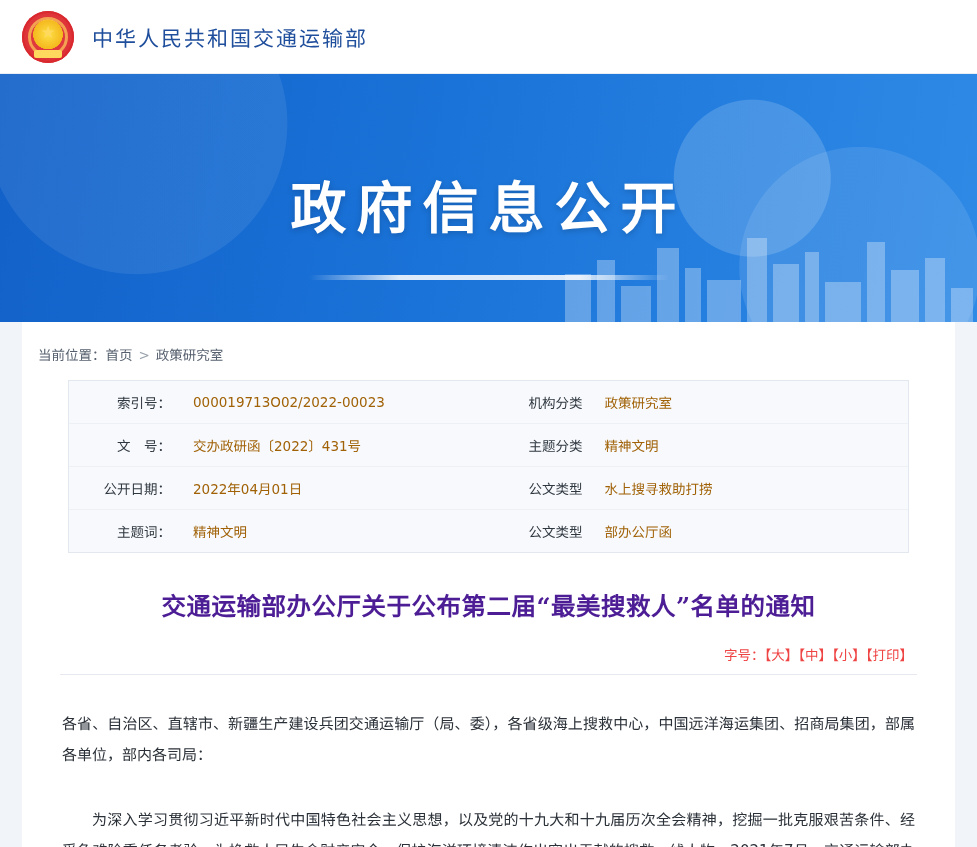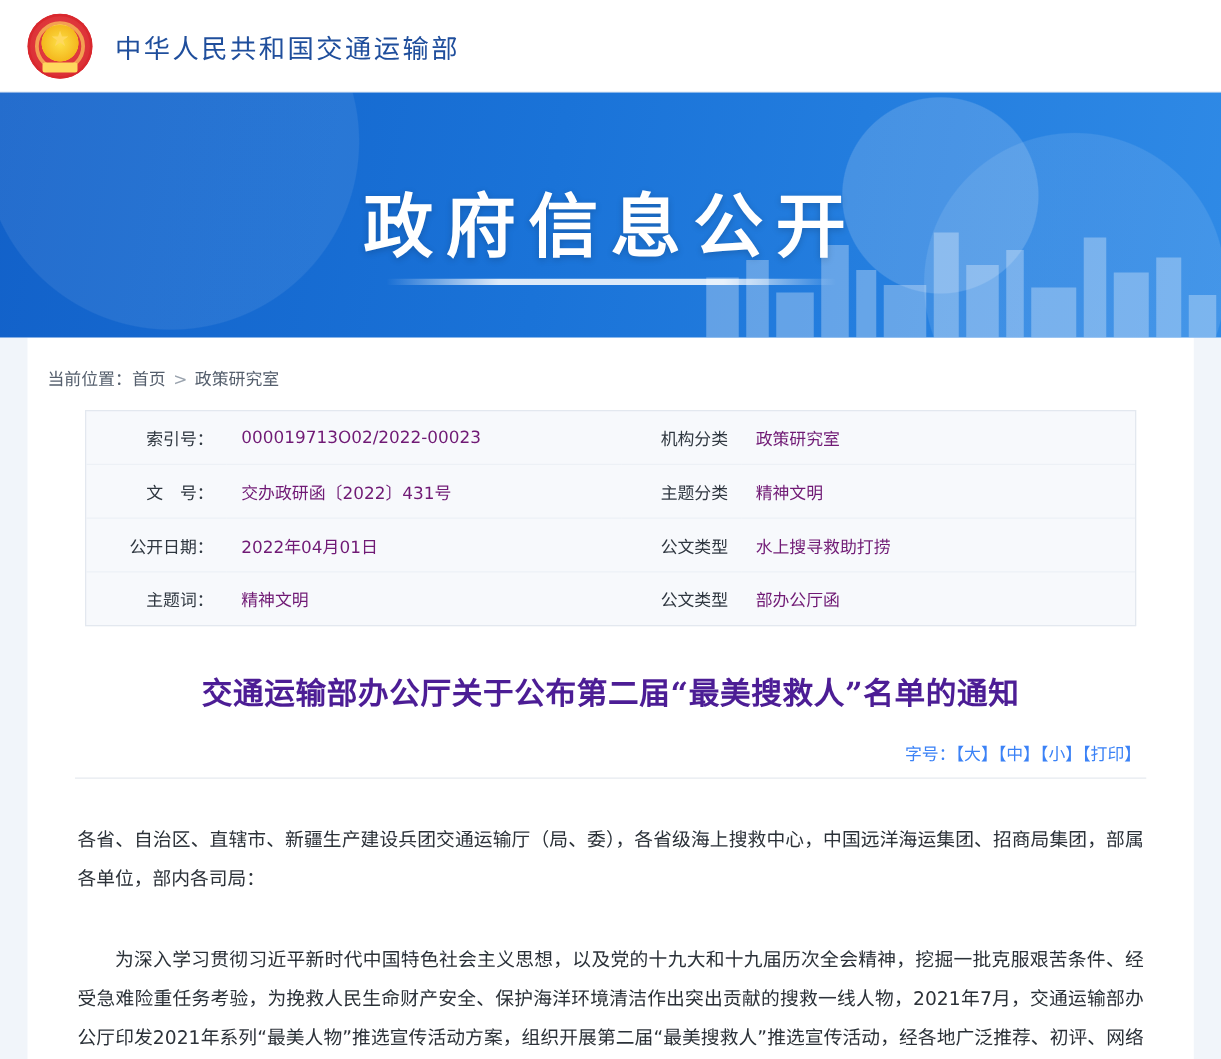--- a/index.html
+++ b/index.html
@@ -55,7 +55,7 @@
 
   
   .banner {
-    height: 196px;
+    height: 248px;
     background:
       radial-gradient(circle at 77% 42%, rgba(255,255,255,.16) 0 78px, rgba(255,255,255,0) 79px),
       radial-gradient(circle at 88% 78%, rgba(255,255,255,.10) 0 120px, rgba(255,255,255,0) 121px),

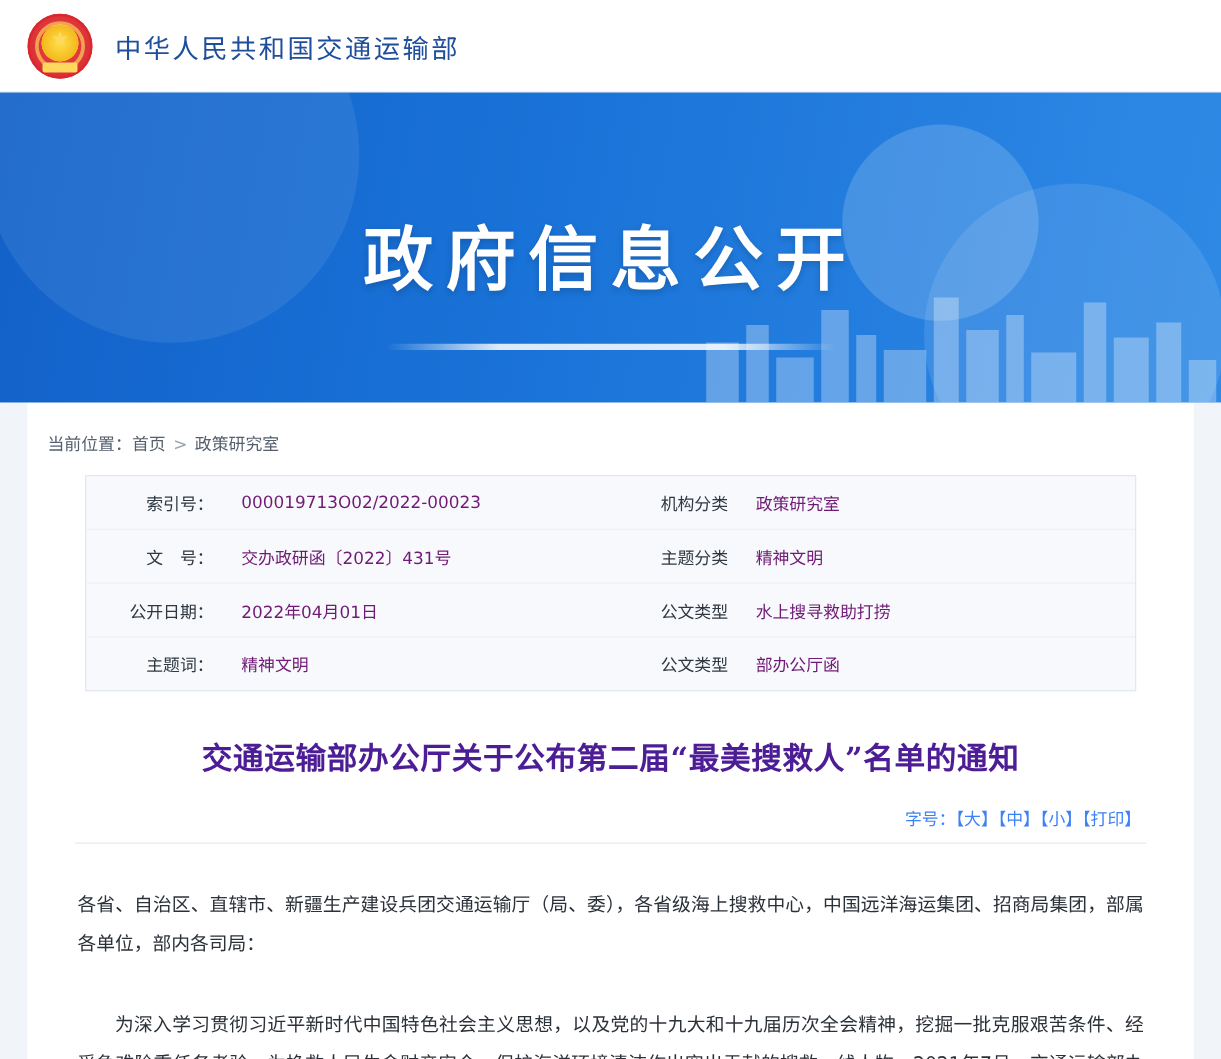--- a/index.html
+++ b/index.html
@@ -124,7 +124,7 @@
     min-height: 36px;
   }
   .meta-label { justify-content: flex-end; color: #2f3740; padding-right: 10px; }
-  .meta-value { color: #701a75; padding-left: 12px; }
+  .meta-value { color: #a16207; padding-left: 12px; }
   .meta-row-border { border-bottom: 1px solid #edf1f6; }
 
   

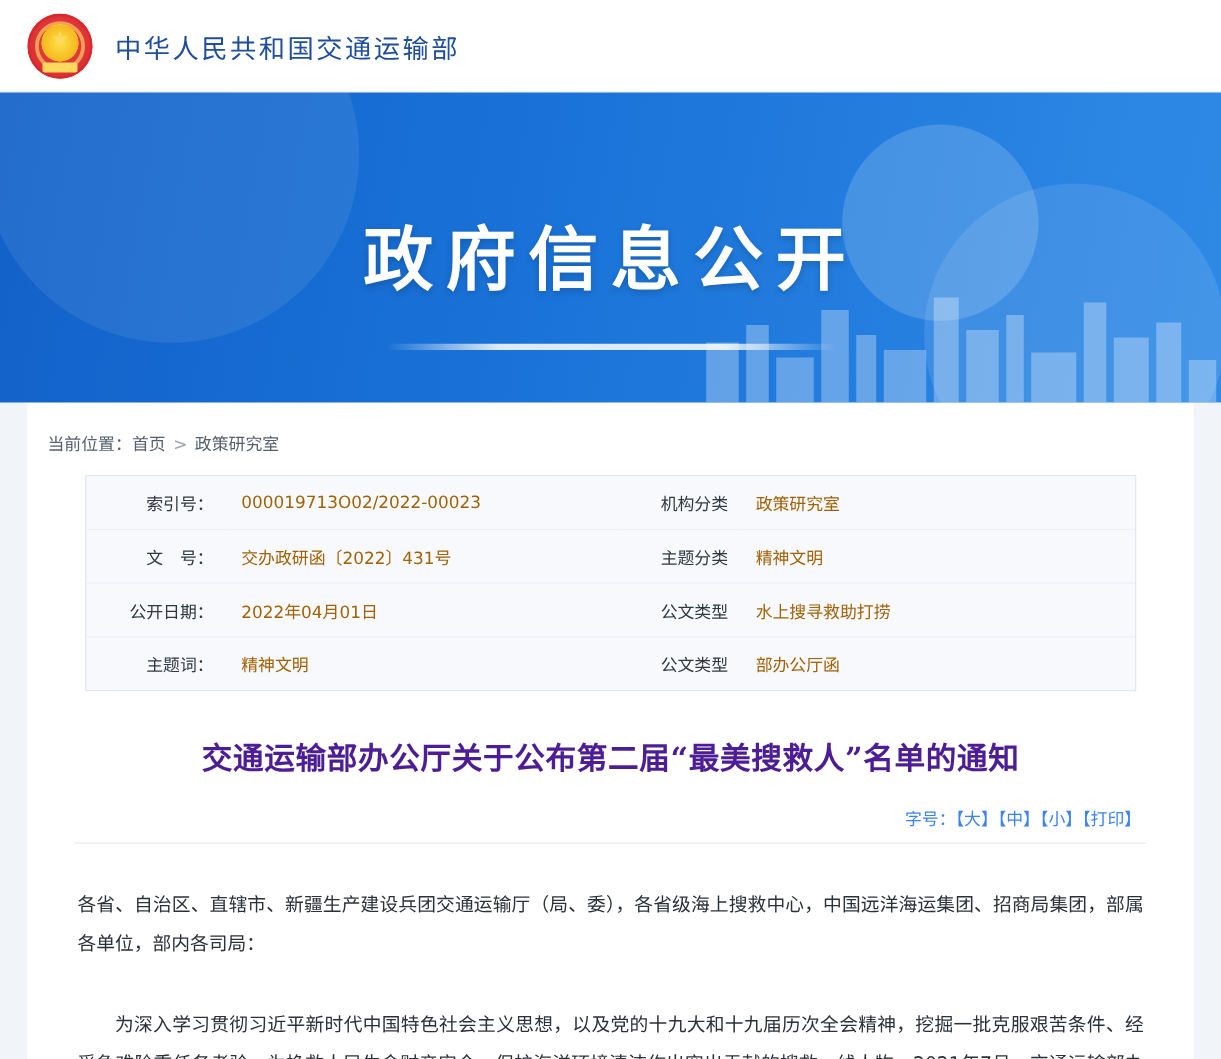--- a/index.html
+++ b/index.html
@@ -143,7 +143,7 @@
     margin: 22px 42px 0 0;
     text-align: right;
     font-size: 13.5px;
-    color: #3b82f6;
+    color: #ef4444;
   }
   .fontsize-bar .fs-item { cursor: pointer; }
 

